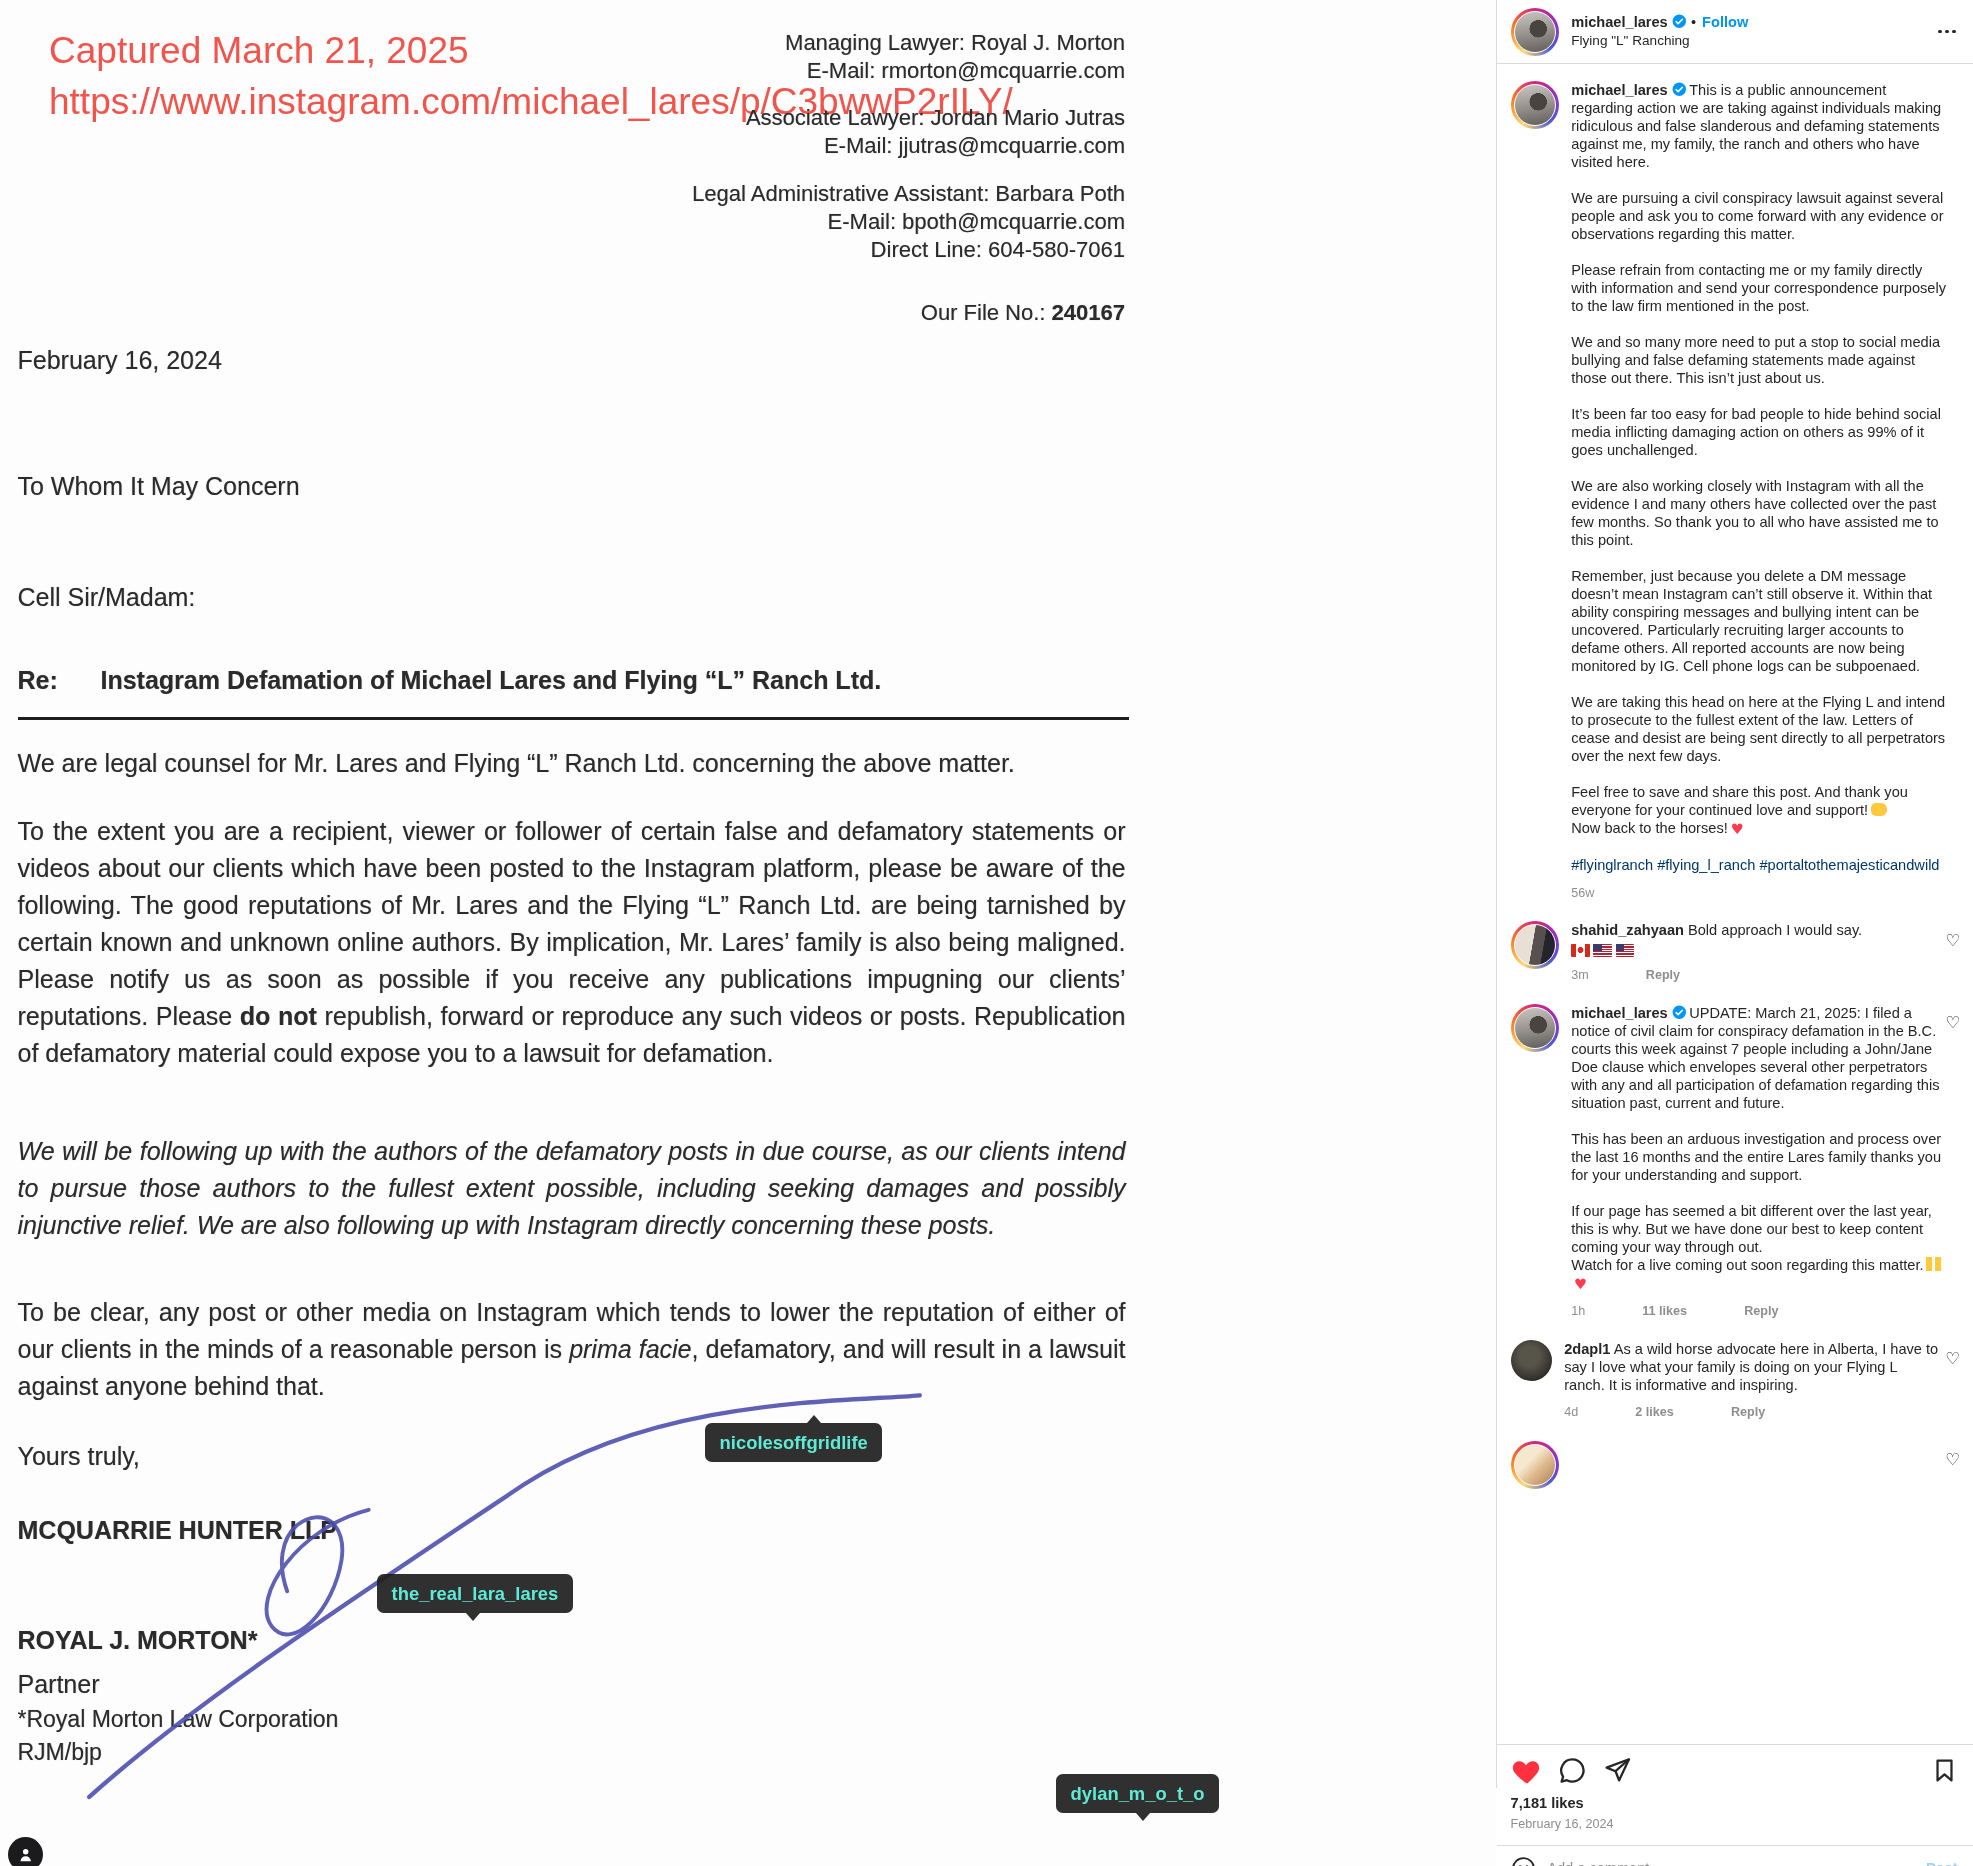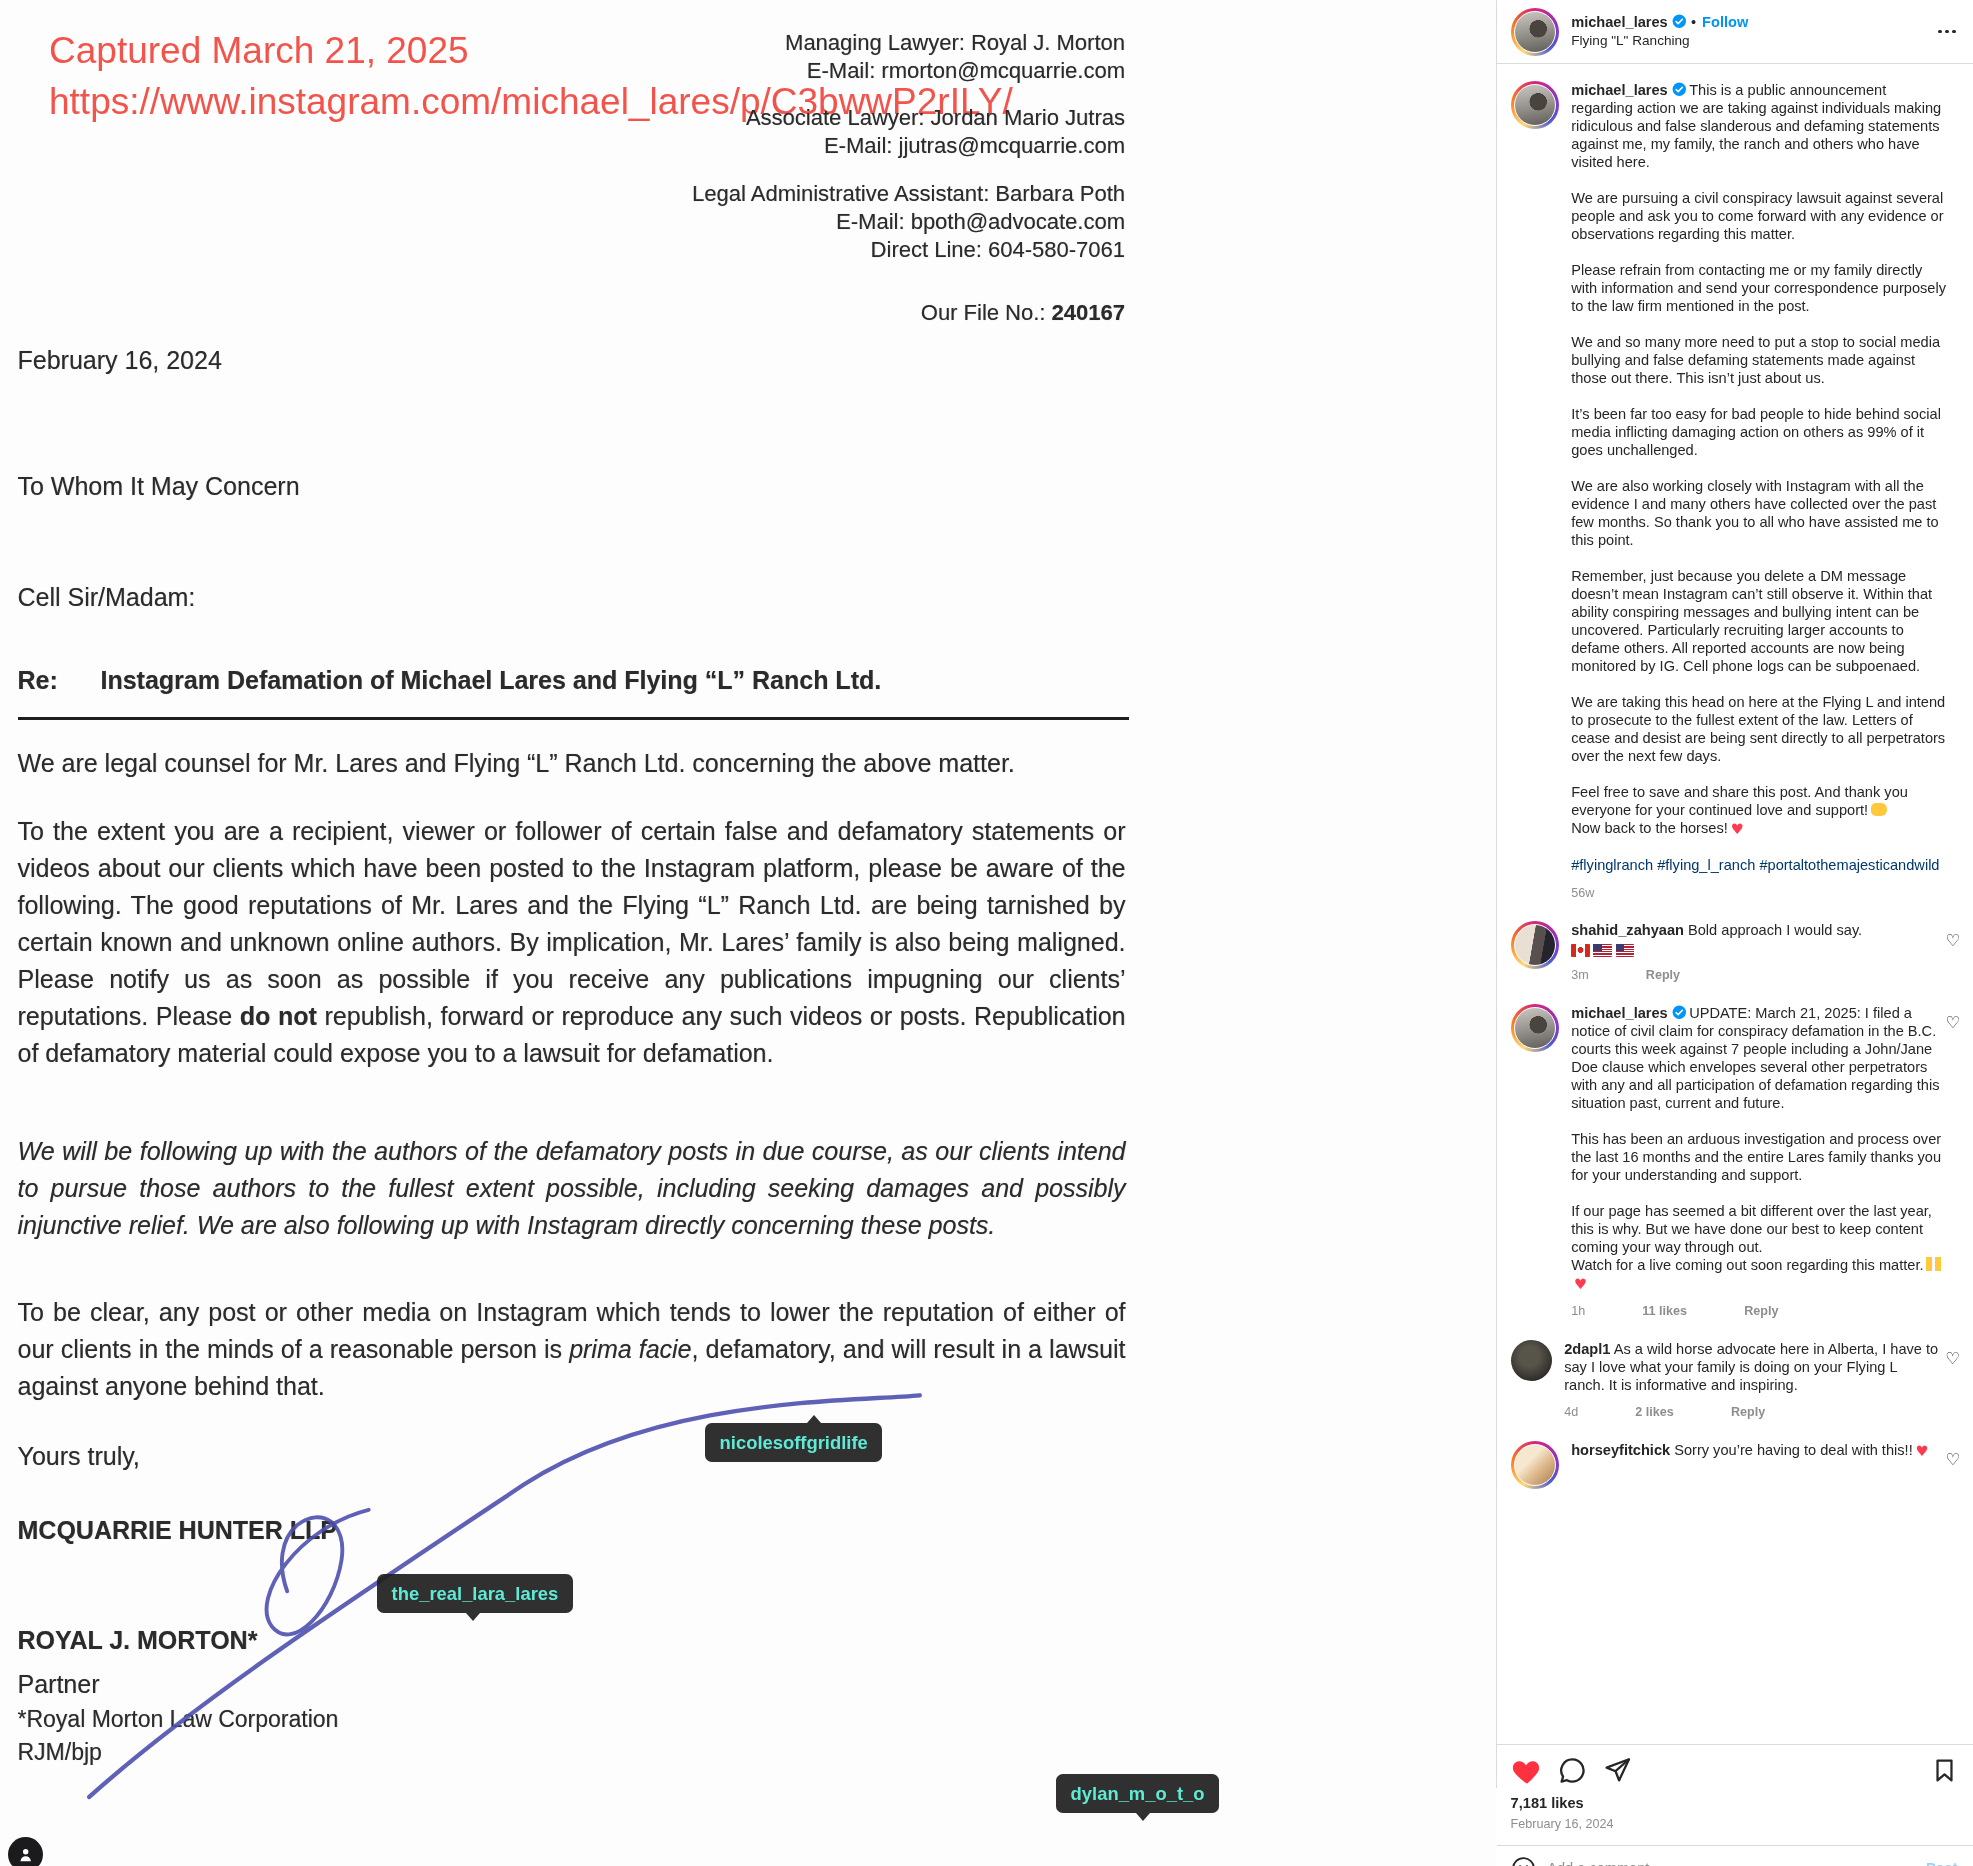--- a/index.html
+++ b/index.html
@@ -112,7 +112,7 @@
       </div>
       <div class="grp grp3">
         <div>Legal Administrative Assistant: Barbara Poth</div>
-        <div>E-Mail: bpoth@advocate.com</div>
+        <div>E-Mail: bpoth@mcquarrie.com</div>
         <div>Direct Line: 604-580-7061</div>
       </div>
       <div>

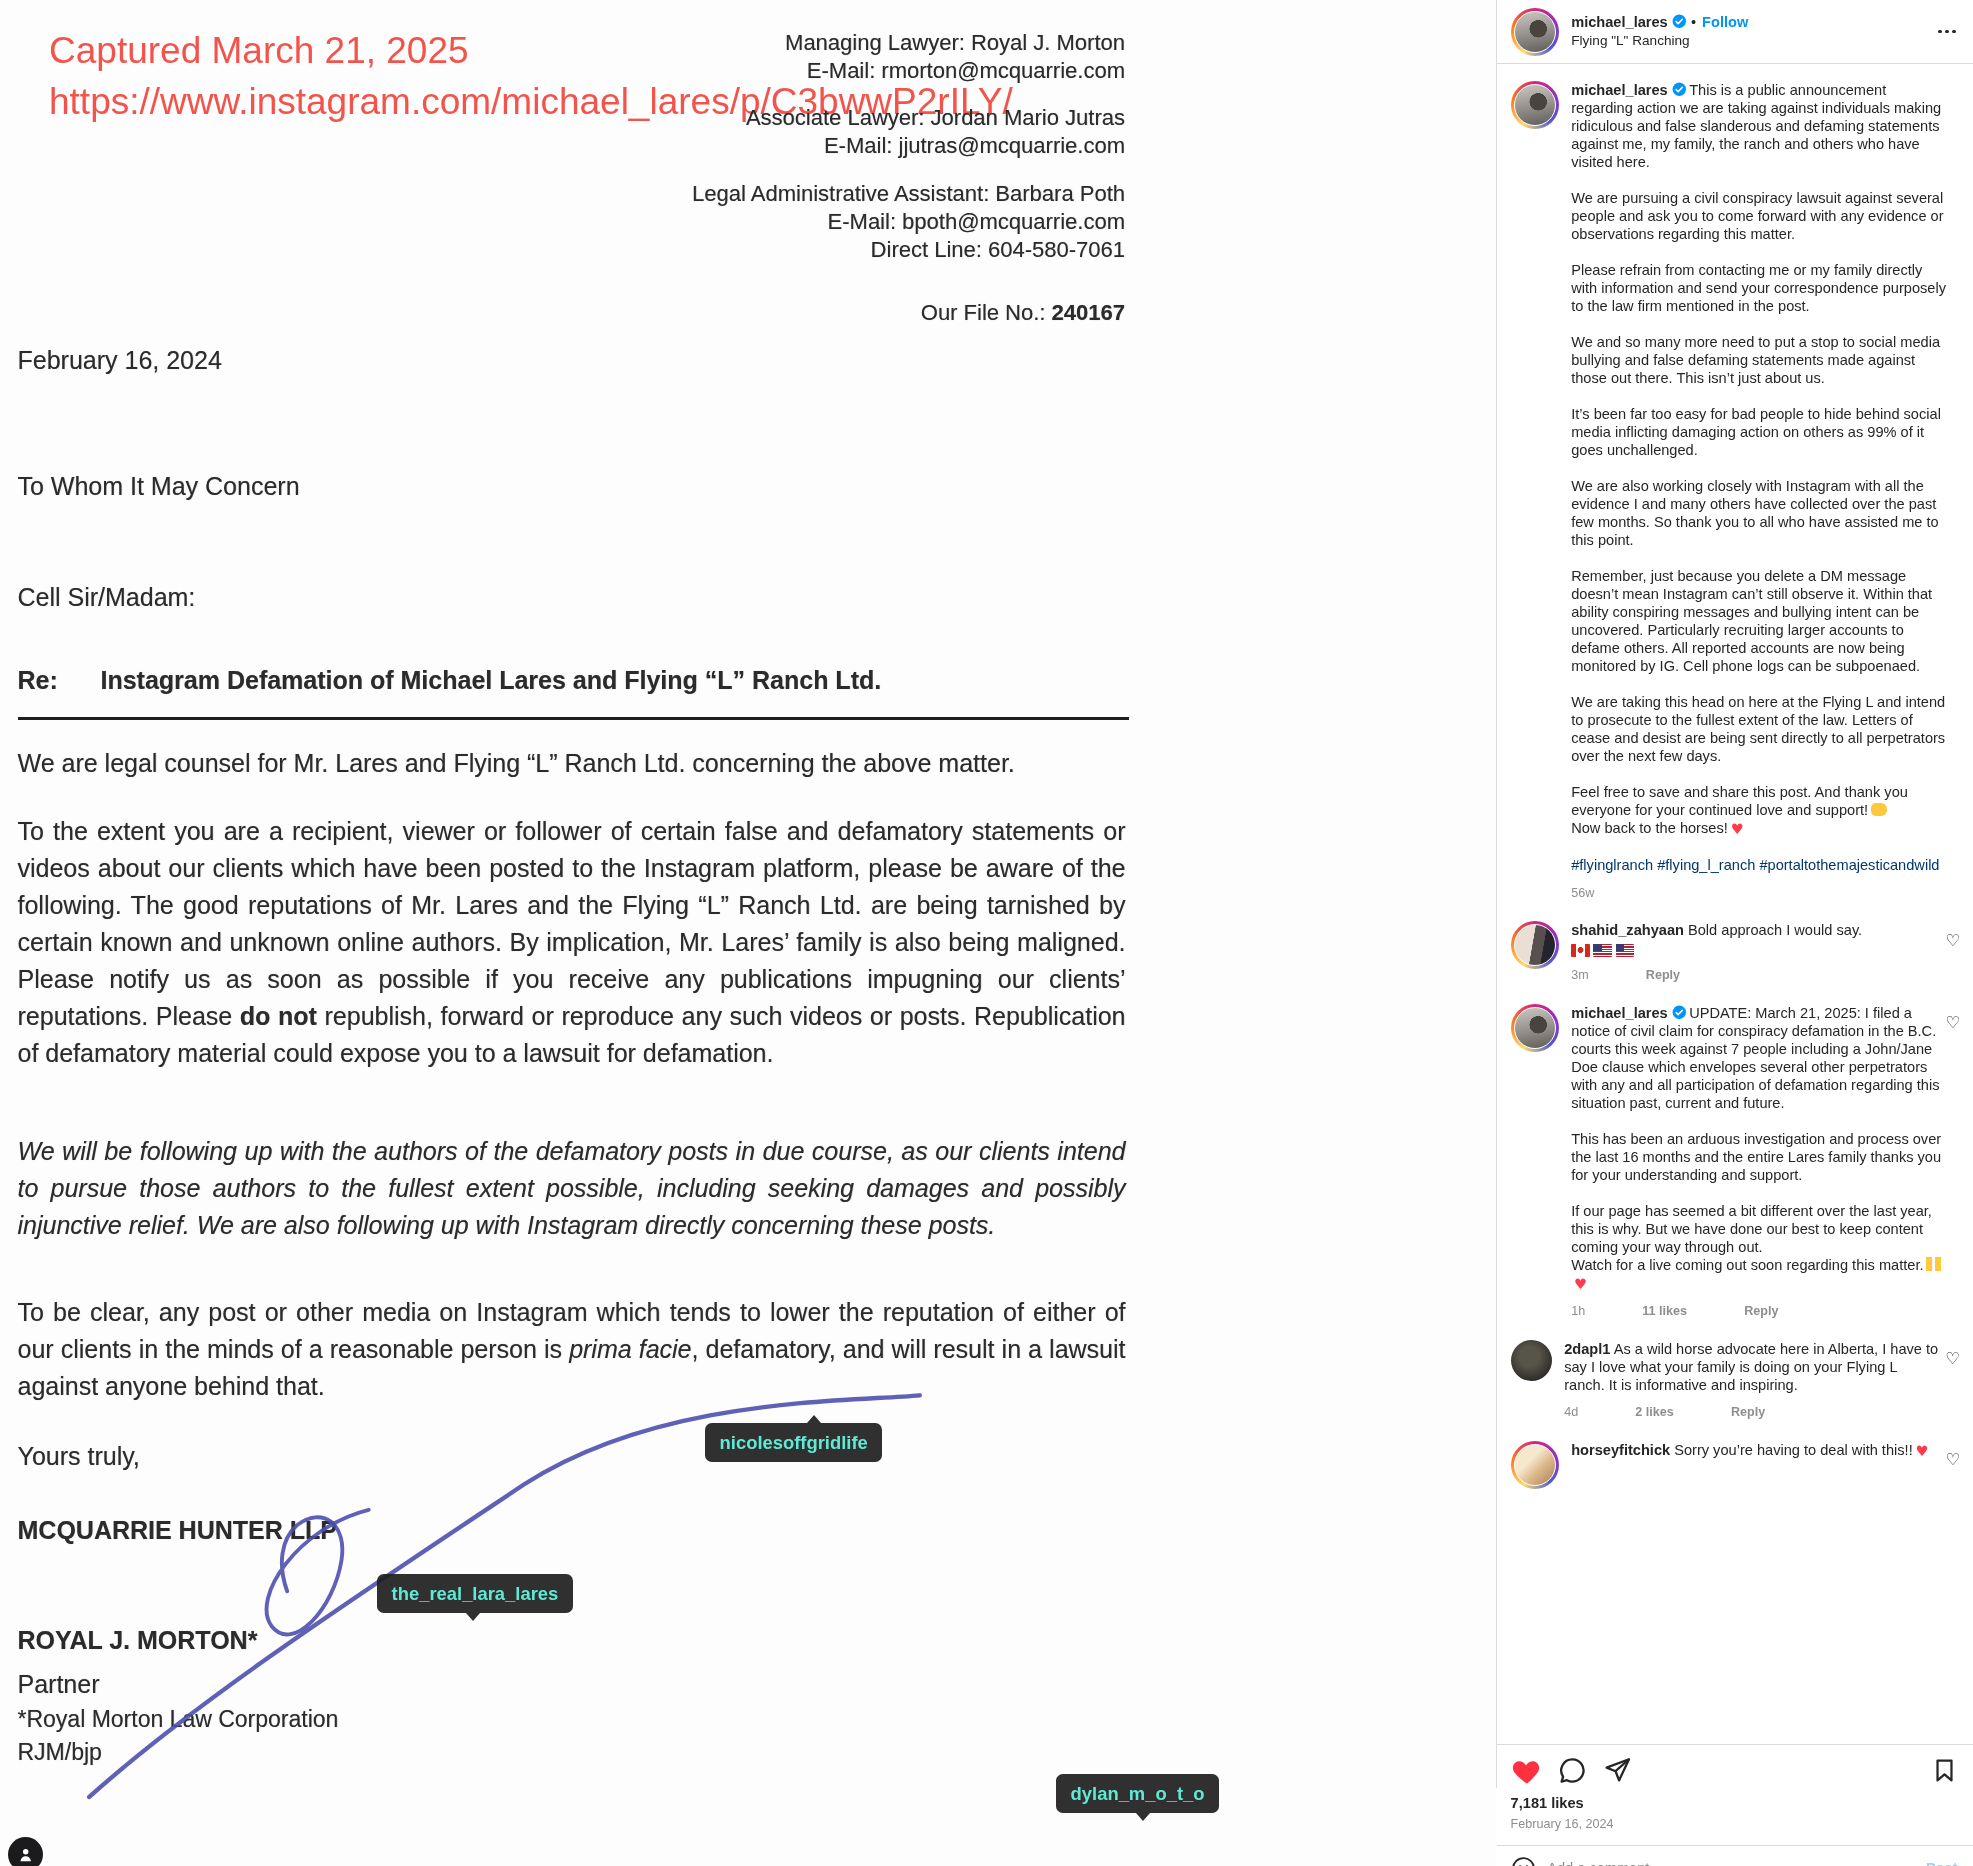--- a/index.html
+++ b/index.html
@@ -286,10 +286,6 @@
         <div class="ring">
             <div class="av av-horsey"></div>
           </div>
-        <div class="c-text">
-          <span class="uname">horseyfitchick</span>
-          <span>Sorry you’re having to deal with this!!</span><span class="emj emj-heart">♥</span>
-        </div>
         <div class="heartcol"><span>♡</span></div>
       </div>
     </div>

